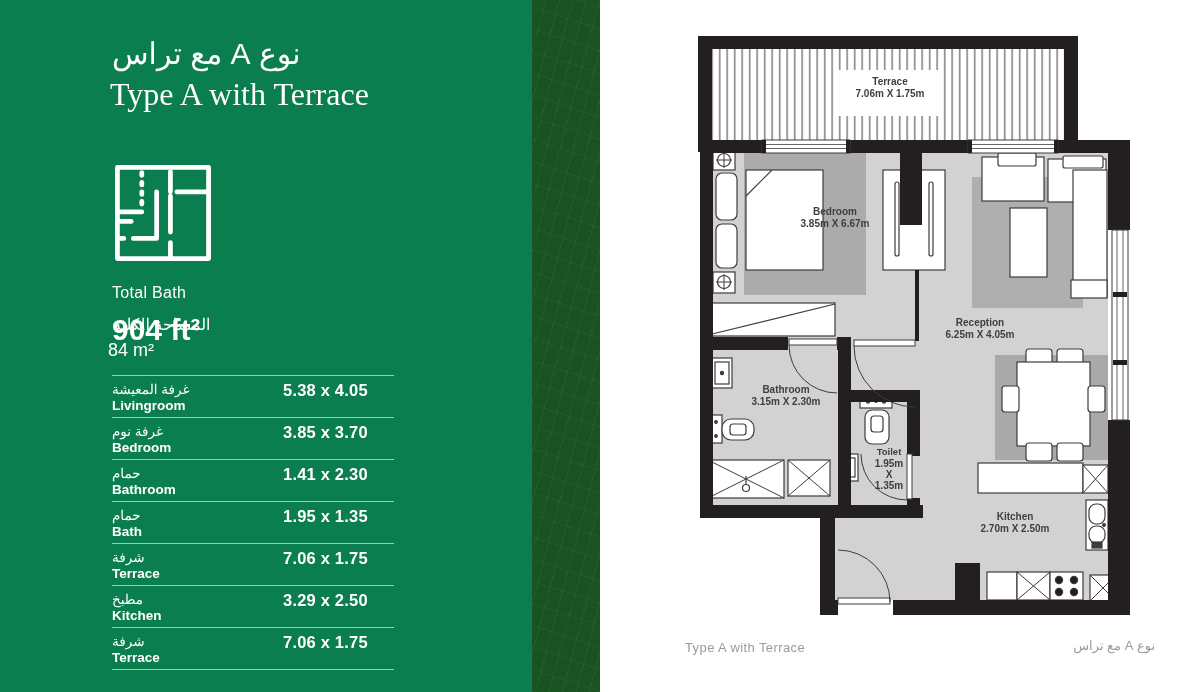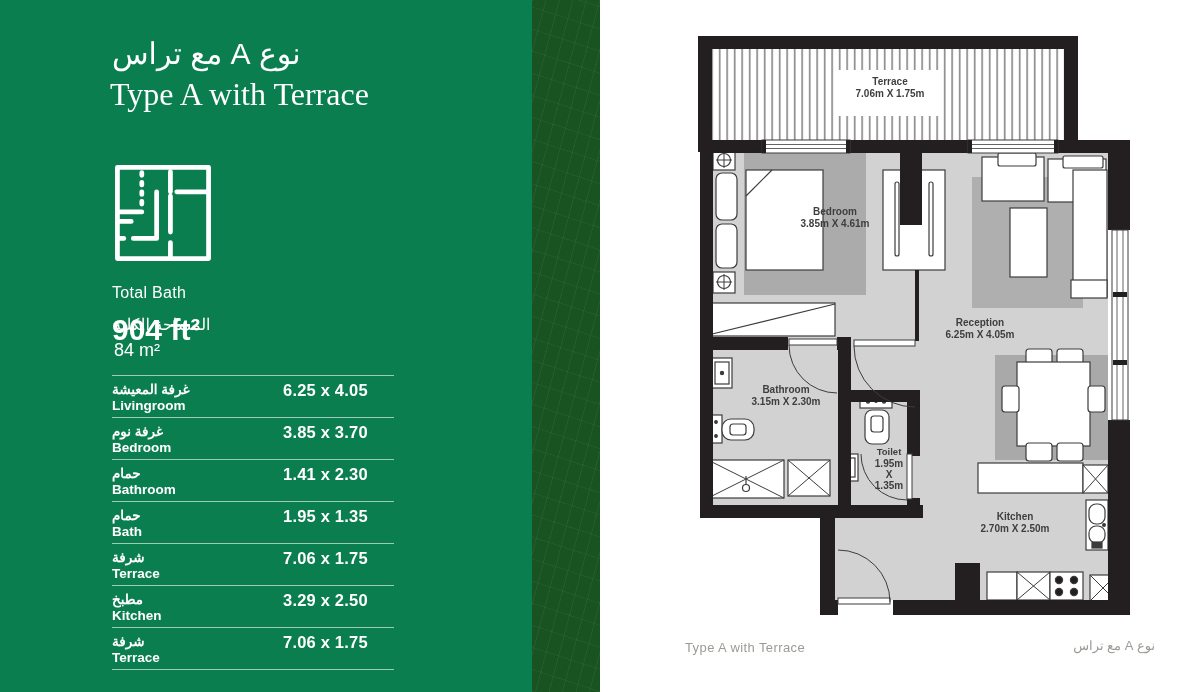--- a/index.html
+++ b/index.html
@@ -320,7 +320,7 @@
     </div>
     <div class="plan-label" style="left:89px;top:181px;width:120px">
       <div class="nm">Bedroom</div>
-      <div class="dm">3.85m X 4.61m</div>
+      <div class="dm">3.85m X 6.67m</div>
     </div>
     <div class="plan-label" style="left:234px;top:292px;width:120px">
       <div class="nm">Reception</div>

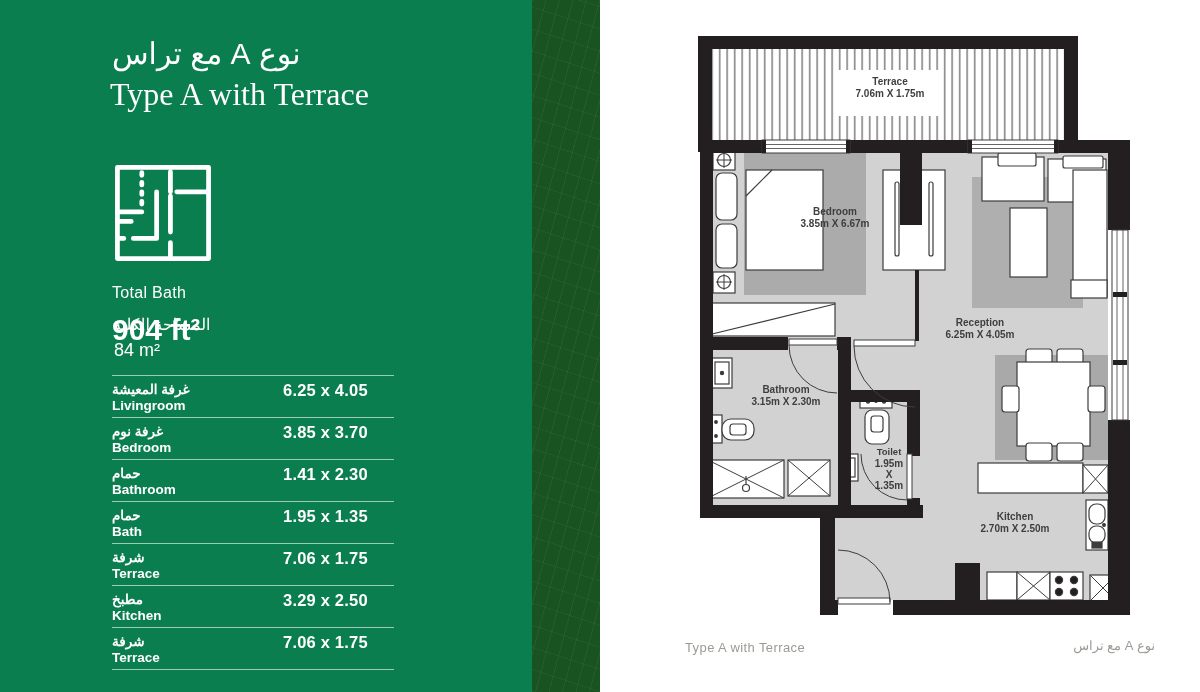--- a/index.html
+++ b/index.html
@@ -23,7 +23,7 @@
   .area-label-ar{position:absolute;left:113px;top:276px;font-size:16px;direction:rtl;text-align:left;width:200px;margin-top:39px;}
   .area-label-en{position:absolute;left:112px;top:284px;font-size:16px;letter-spacing:.3px;}
   .area-ft{position:absolute;left:112px;top:313px;font-size:30px;font-weight:700;}
-  .area-m{position:absolute;left:114px;top:340px;font-size:18px;}
+  .area-m{position:absolute;left:108px;top:340px;font-size:18px;}
 
   .rooms-table{position:absolute;left:112px;top:375px;width:282px;border-bottom:1px solid rgba(255,255,255,.6);}
   .room-row{position:relative;height:41px;border-top:1px solid rgba(255,255,255,.6);}

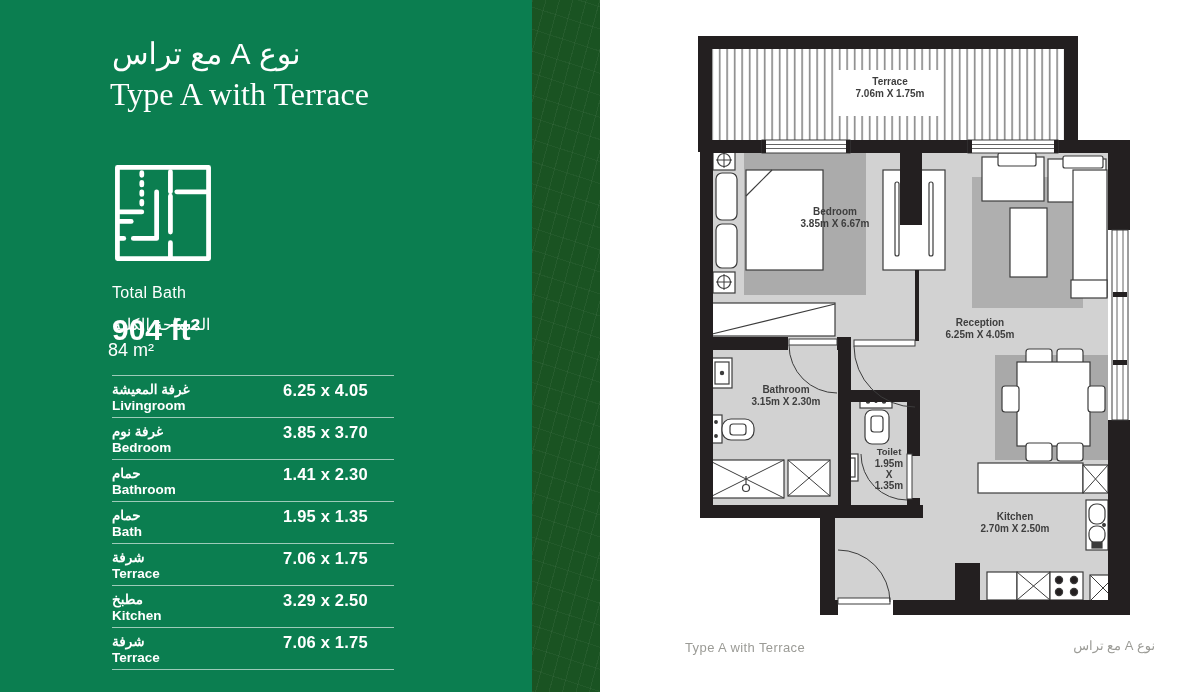--- a/index.html
+++ b/index.html
@@ -27,7 +27,7 @@
 
   .rooms-table{position:absolute;left:112px;top:375px;width:282px;border-bottom:1px solid rgba(255,255,255,.6);}
   .room-row{position:relative;height:41px;border-top:1px solid rgba(255,255,255,.6);}
-  .room-ar{position:absolute;left:0;top:5px;font-size:13.5px;direction:rtl;text-align:left;font-weight:700;}
+  .room-ar{position:absolute;left:0;top:5px;font-size:13.5px;direction:rtl;text-align:left;font-weight:400;}
   .room-en{position:absolute;left:0;top:22px;font-size:13.5px;font-weight:700;}
   .room-dim{position:absolute;left:171px;top:5px;font-size:16.5px;font-weight:600;letter-spacing:.2px;}
 

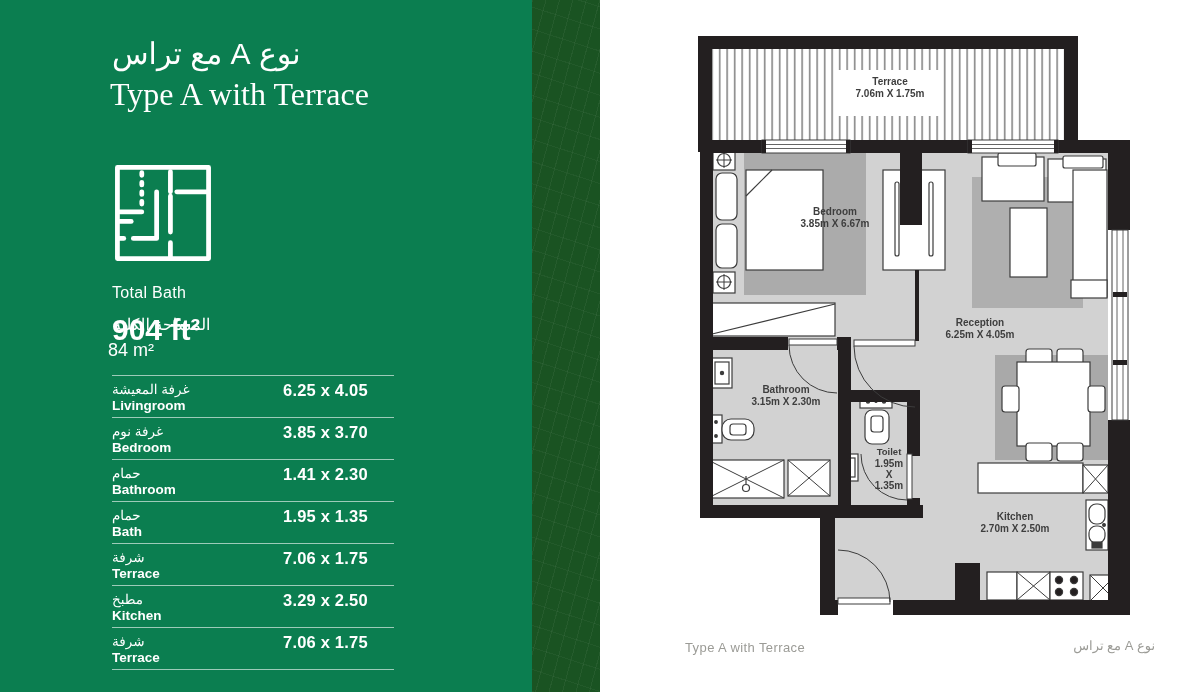--- a/index.html
+++ b/index.html
@@ -77,7 +77,7 @@
       <div class="room-row">
         <span class="room-ar">غرفة المعيشة</span>
         <span class="room-en">Livingroom</span>
-        <span class="room-dim">6.25 x 4.05</span>
+        <span class="room-dim">5.38 x 4.05</span>
       </div>
       <div class="room-row">
         <span class="room-ar">غرفة نوم</span>

